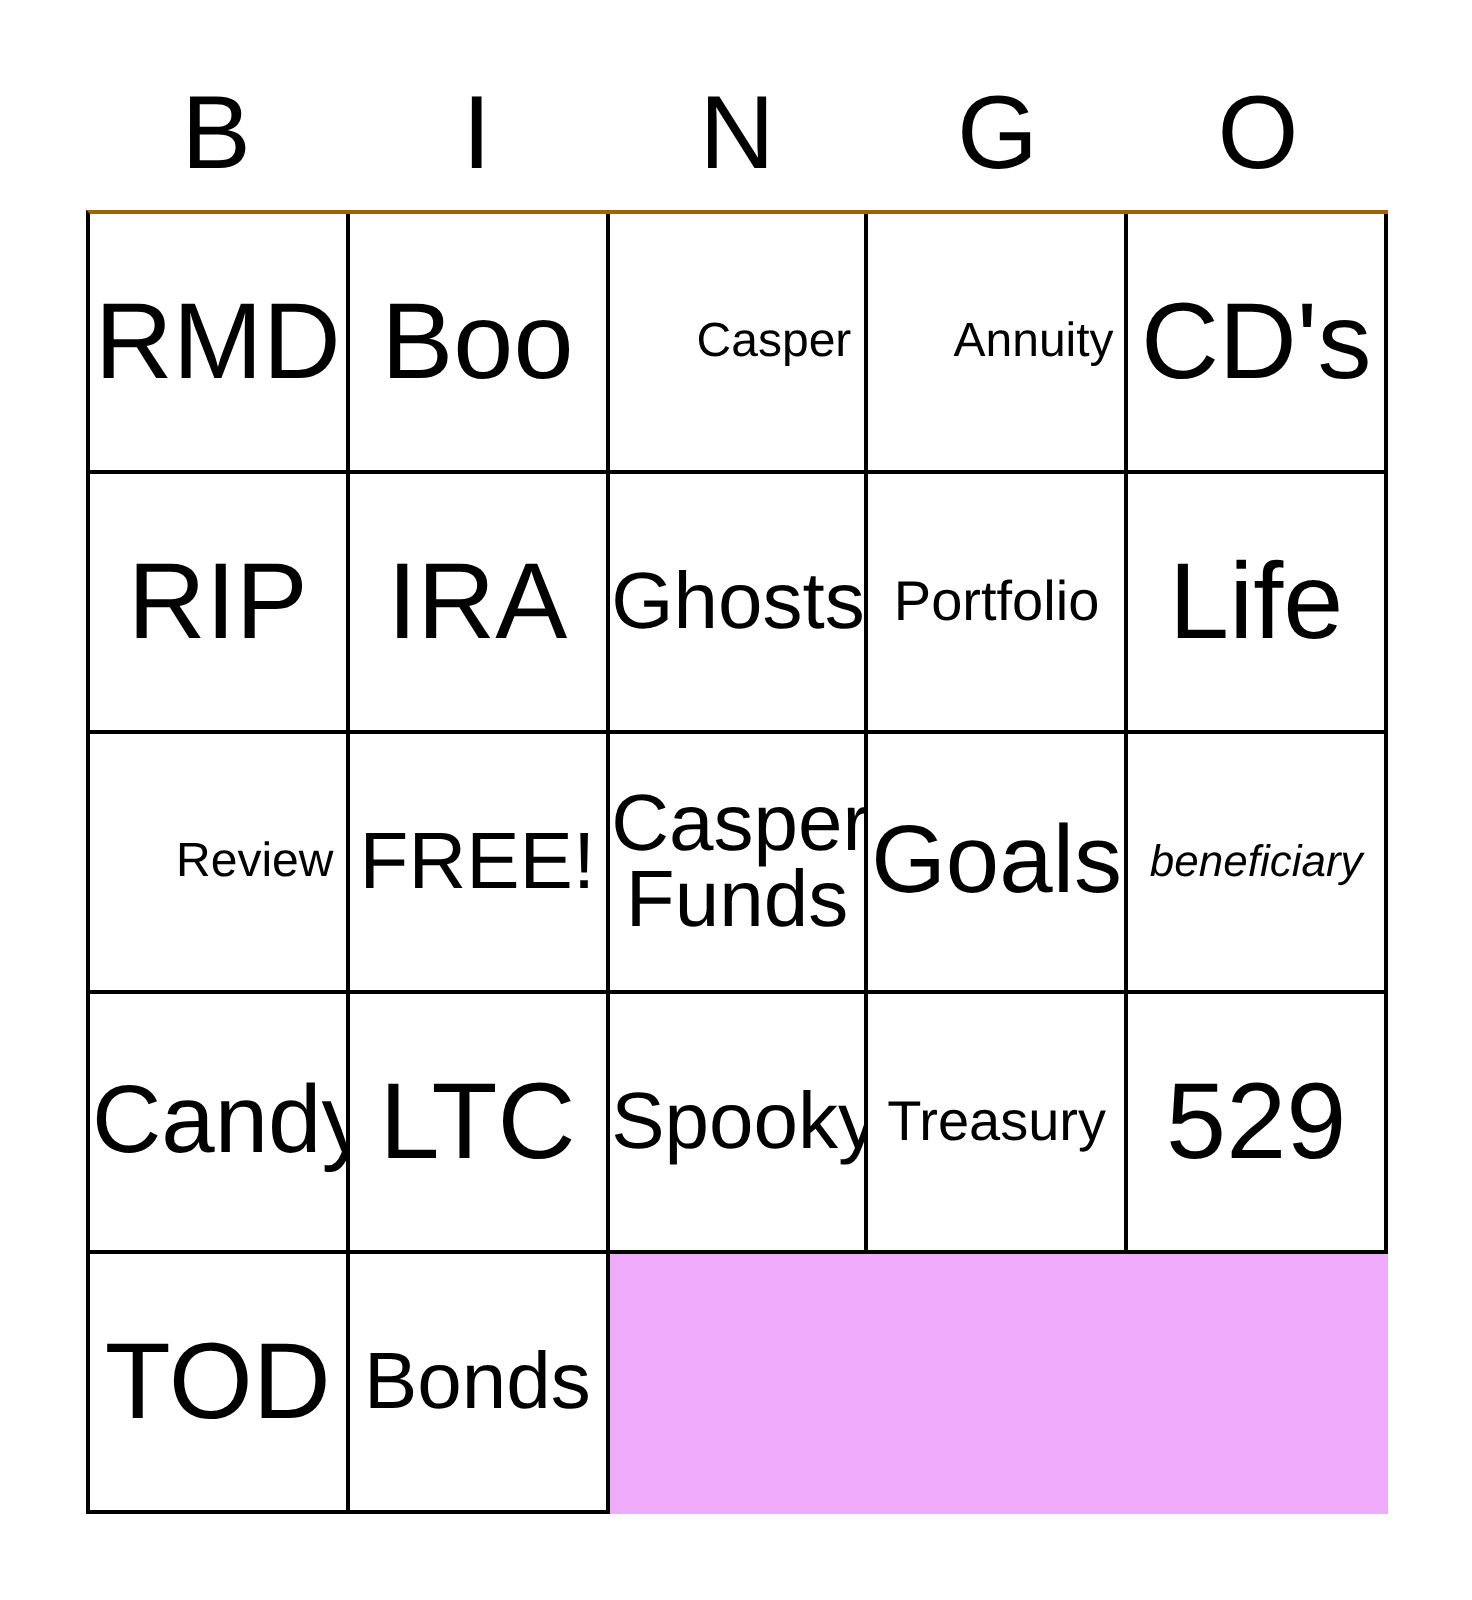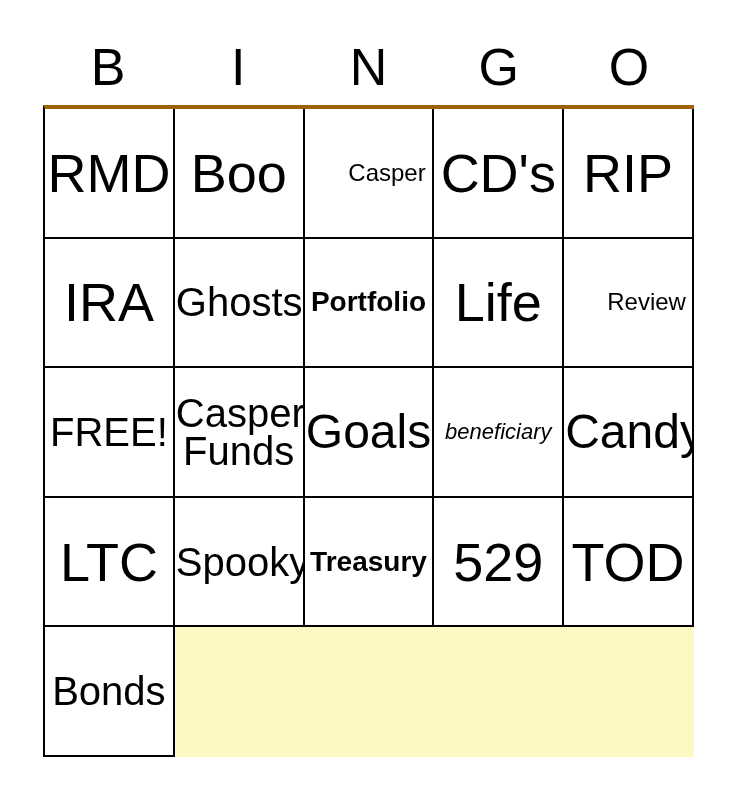--- a/index.html
+++ b/index.html
@@ -54,10 +54,10 @@
     display: grid;
     grid-template-columns: repeat(5, 1fr);
     grid-template-rows: repeat(5, 1fr);
-    border-top: 4px solid #a16207;
+    border-top: 2px solid #a16207;
     border-left: 2px solid #000000;
     box-sizing: border-box;
-    background: #fef9c3;
+    background: #f0abfc;
   }
 
   .cell {

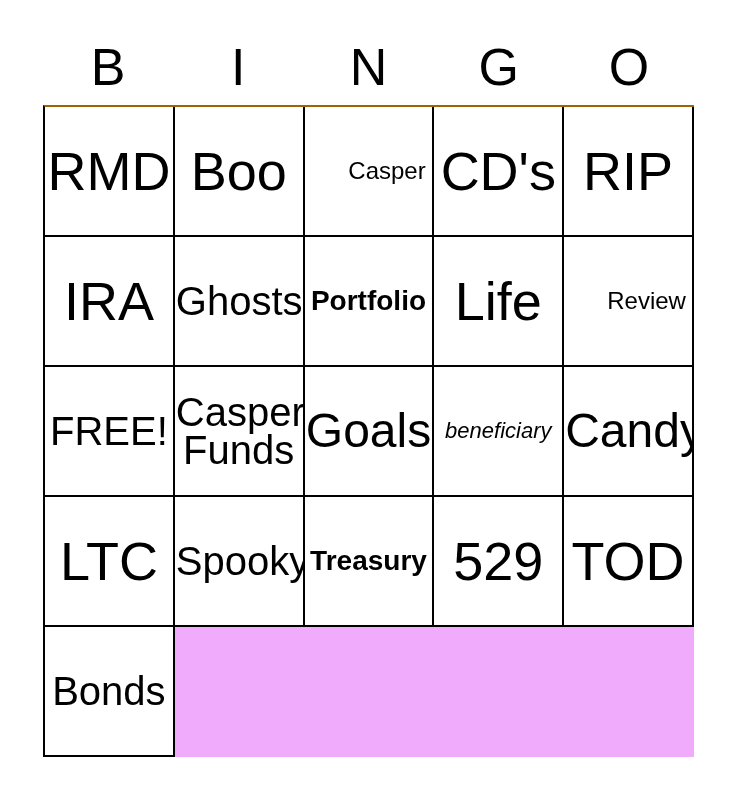--- a/index.html
+++ b/index.html
@@ -118,6 +118,9 @@
     <div class="cell">
       <span class="cell-text fs-sm">Casper</span>
     </div>
+    <div class="cell">
+      <span class="cell-text fs-sm">Annuity</span>
+    </div>
 
     <div class="cell">
       <span class="cell-text fs-xl">CD's</span>

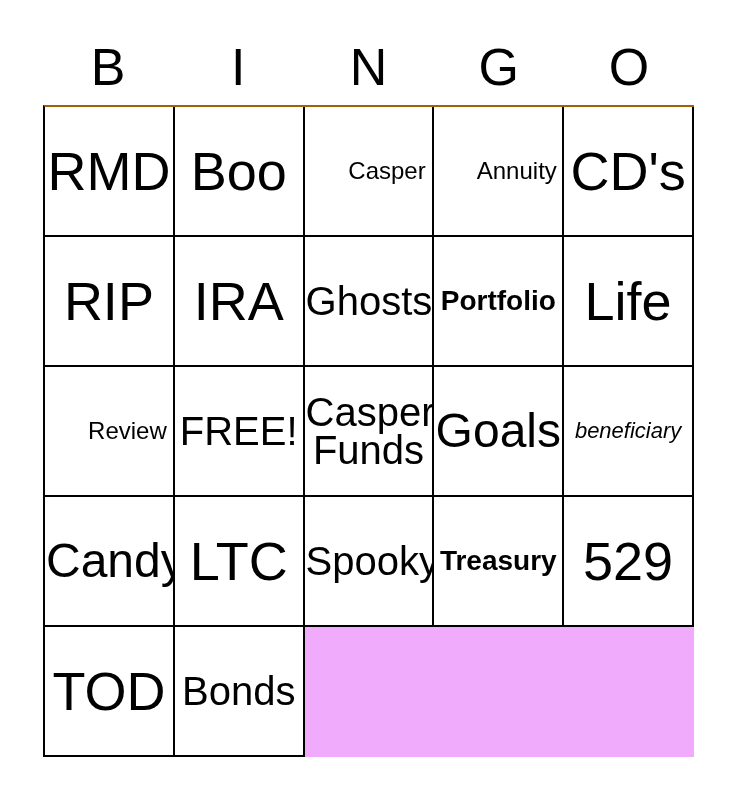--- a/index.html
+++ b/index.html
@@ -89,7 +89,7 @@
   .fs-lg   { font-size: 48px; }
   .fs-md   { font-size: 40px; }
   .fs-sm   { font-size: 24px; padding-left: 38px; }
-  .fs-xs   { font-size: 28px; font-weight: bold; }
+  .fs-xs   { font-size: 28px; }
   .fs-xxs  { font-size: 22px; font-style: italic; }
 
   .two-line { line-height: 0.96; }

